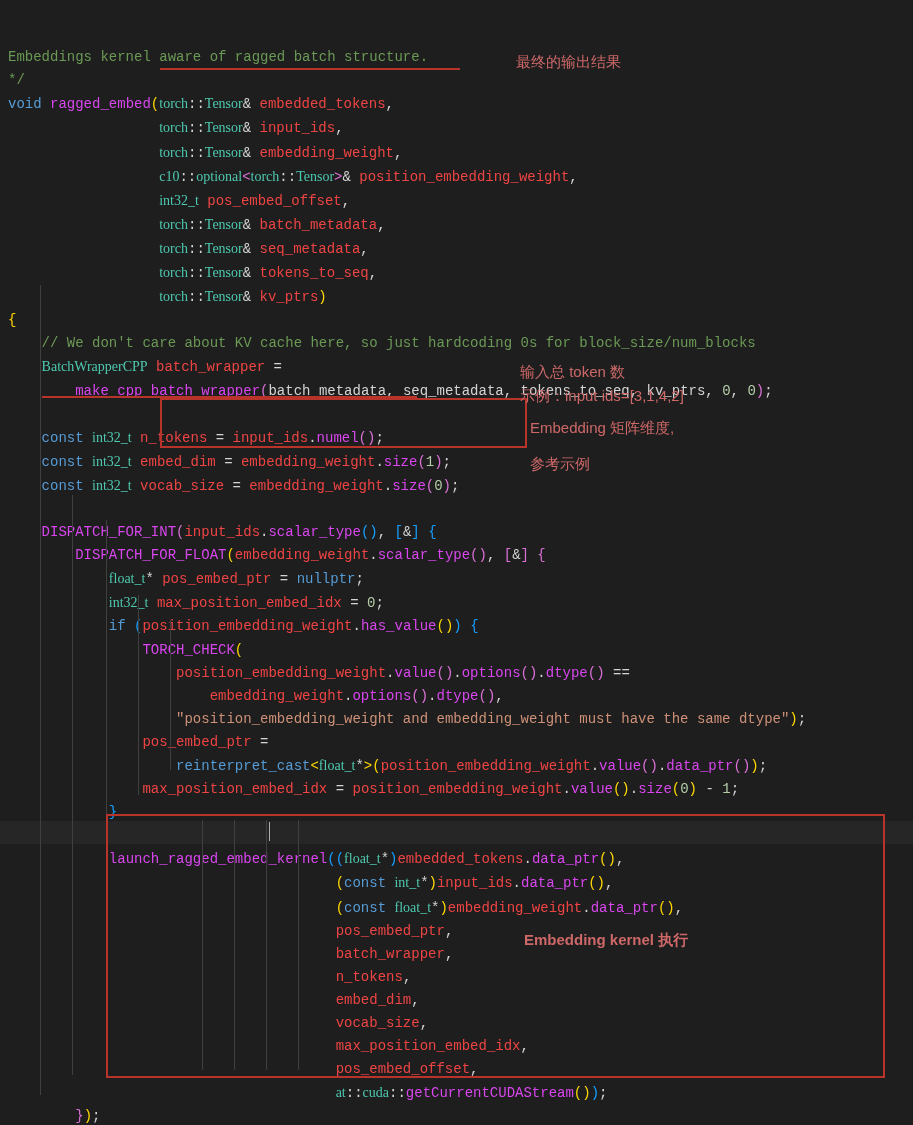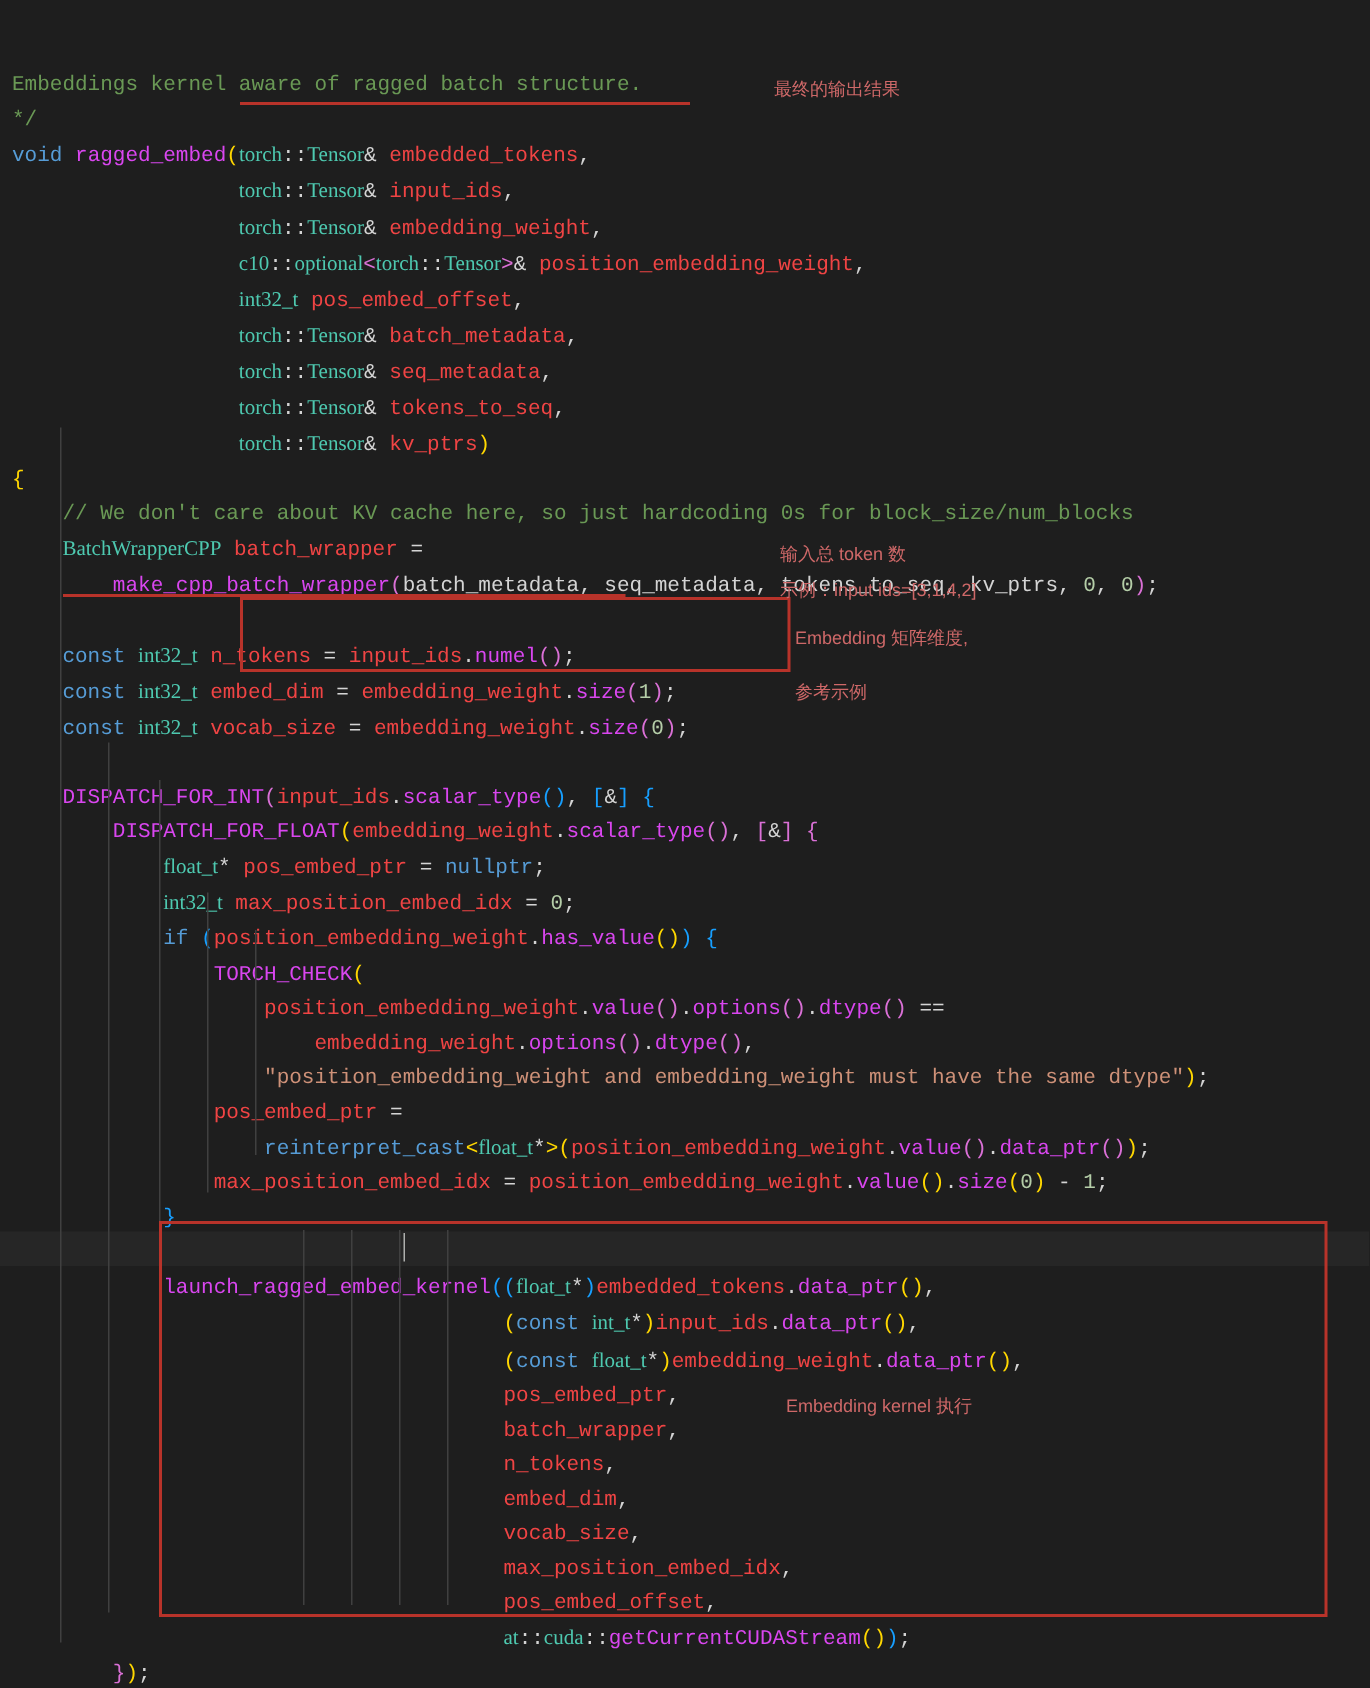--- a/index.html
+++ b/index.html
@@ -34,7 +34,7 @@
     position: absolute;
     color: #ce6868;
     font-family: 'Microsoft YaHei', sans-serif;
-    font-size: 12px;
+    font-size: 15px;
     z-index: 5;
     background: transparent;
   }

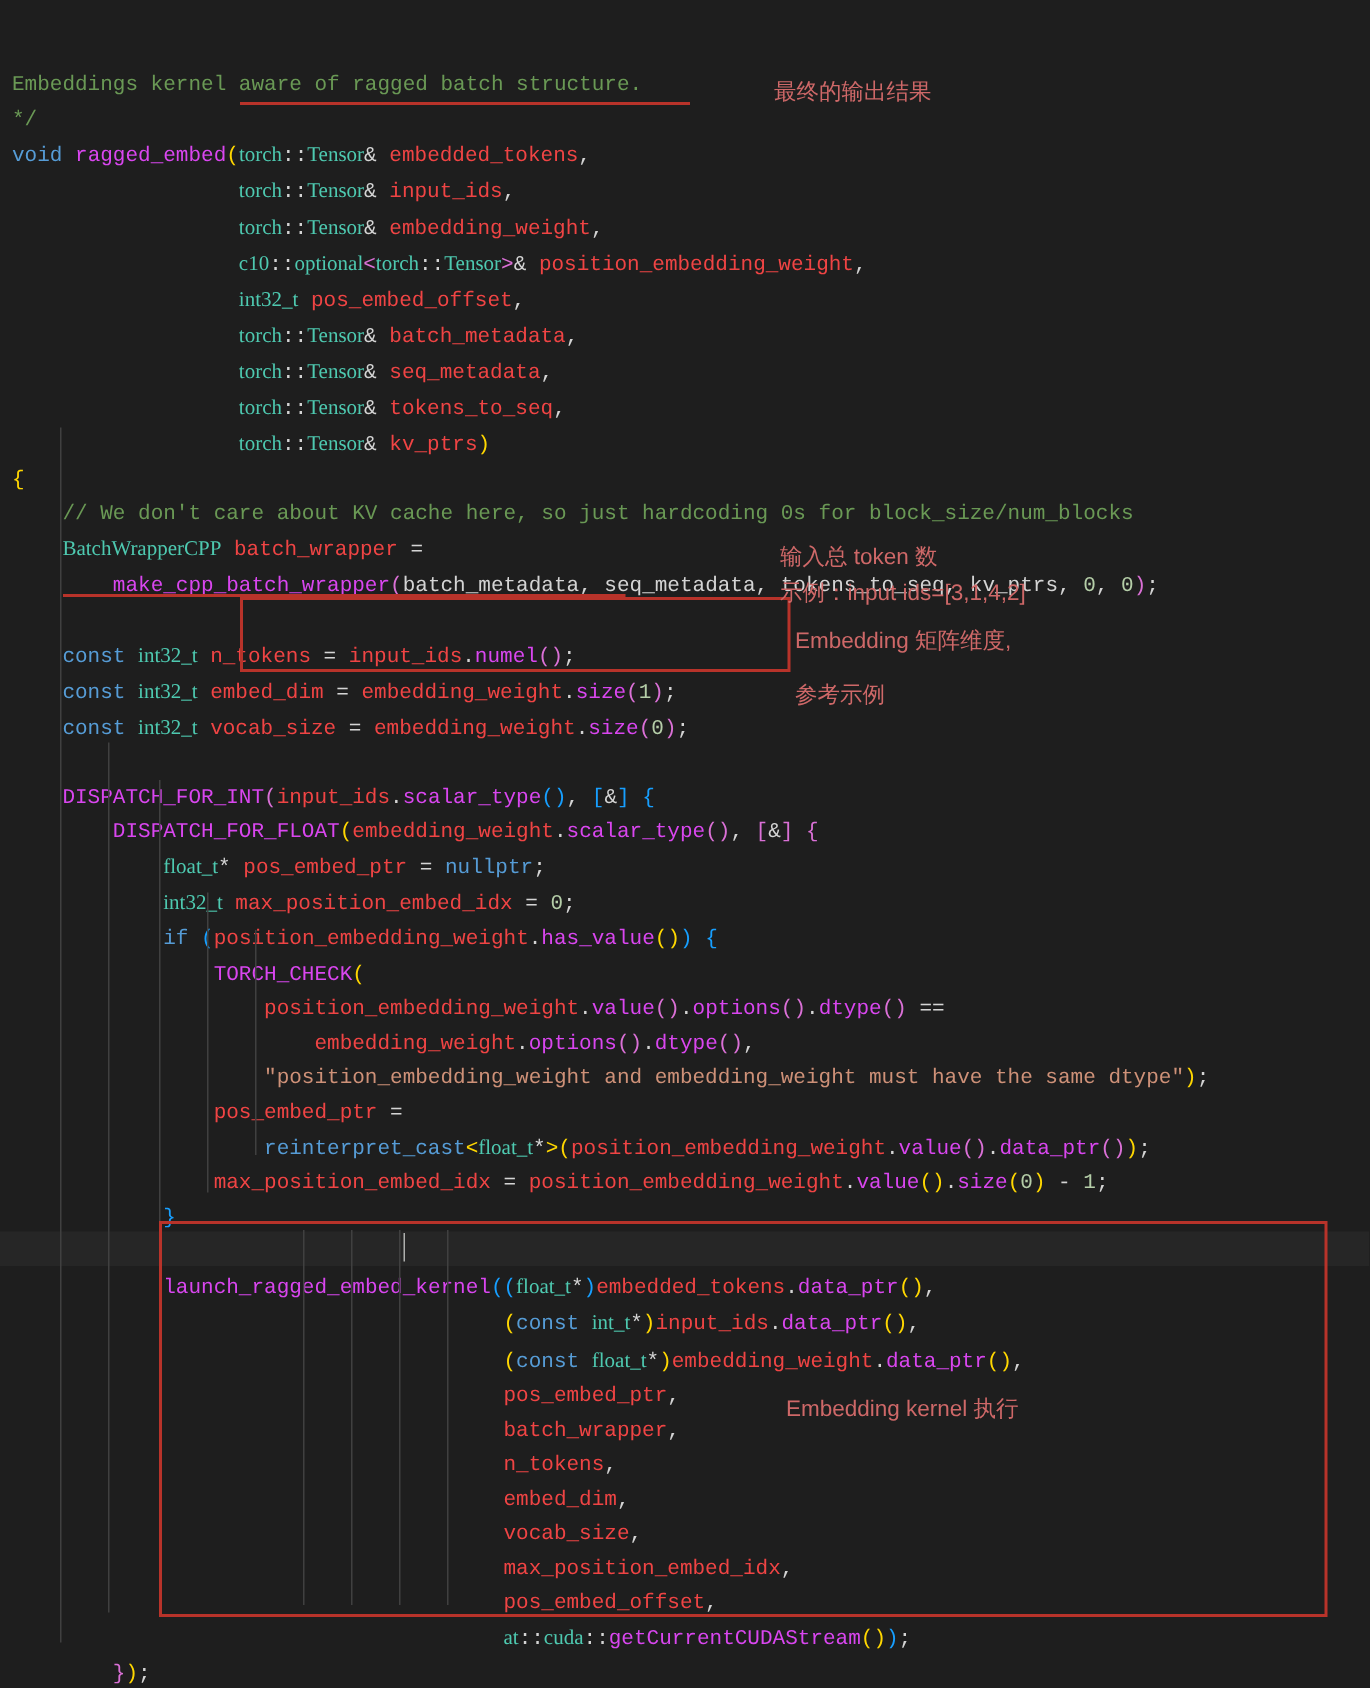--- a/index.html
+++ b/index.html
@@ -137,7 +137,7 @@
 <div class="annotation" style="top:452px; left:530px;">参考示例</div>
 
 <div class="red-box" style="top:814px; left:106px; width:775px; height:260px;"></div>
-<div class="annotation" style="top:928px; left:524px;">Embedding kernel 执行</div>
+<div class="annotation" style="top:928px; left:524px;font-weight:bold;">Embedding kernel 执行</div>
 
 <div class="cursor" style="top:822px; left:269px;"></div>
 

